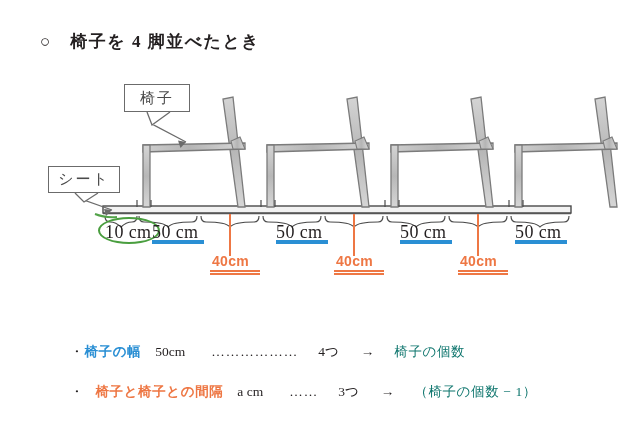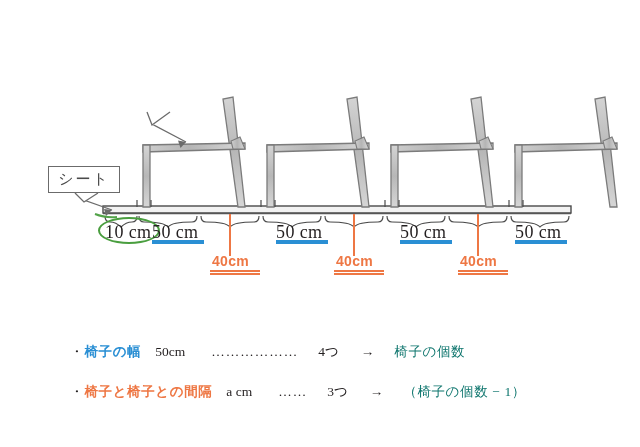--- a/index.html
+++ b/index.html
@@ -93,6 +93,7 @@
 
 <div id="page">
 
+  <div class="title">○　椅子を 4 脚並べたとき</div>
 
   <svg id="stage" viewBox="0 0 640 447" width="640" height="447">
     <defs>

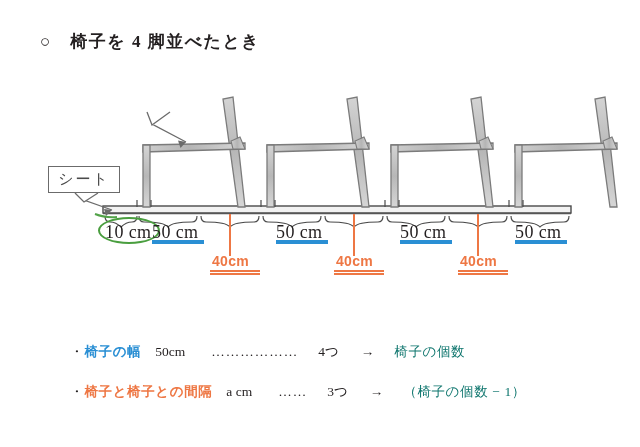--- a/index.html
+++ b/index.html
@@ -185,6 +185,7 @@
     <path d="M95 214 q10 4 22 3" fill="none" stroke="#4a9e3f" stroke-width="2" opacity="0.95"></path>
   </svg>
 
+  <div class="callout" id="callout-chair">椅子</div>
   <div class="callout" id="callout-seat">シート</div>
 
   <div class="lbl10" style="left:105px; top:222px;">10 cm</div>

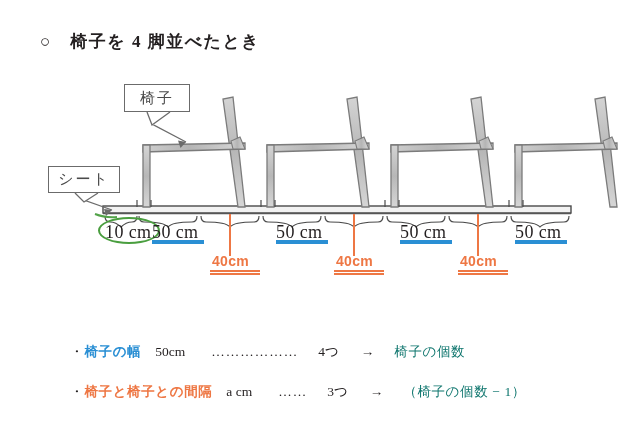--- a/index.html
+++ b/index.html
@@ -77,7 +77,7 @@
   .bline .key { font-weight: bold; letter-spacing: .6px; }
   .k-green { color: #4a9e3f; }
   .k-blue  { color: #2a8fd4; }
-  .k-orange{ color: #ee7744; }
+  .k-orange{ color: #ee7744; margin-left: 11px; }
   .bline .val  { color: #231f20; font-family: "Liberation Serif","DejaVu Serif",serif; }
   .bline .dots { color: #231f20; letter-spacing: 1px; }
   .bline .cnt  { color: #231f20; }

